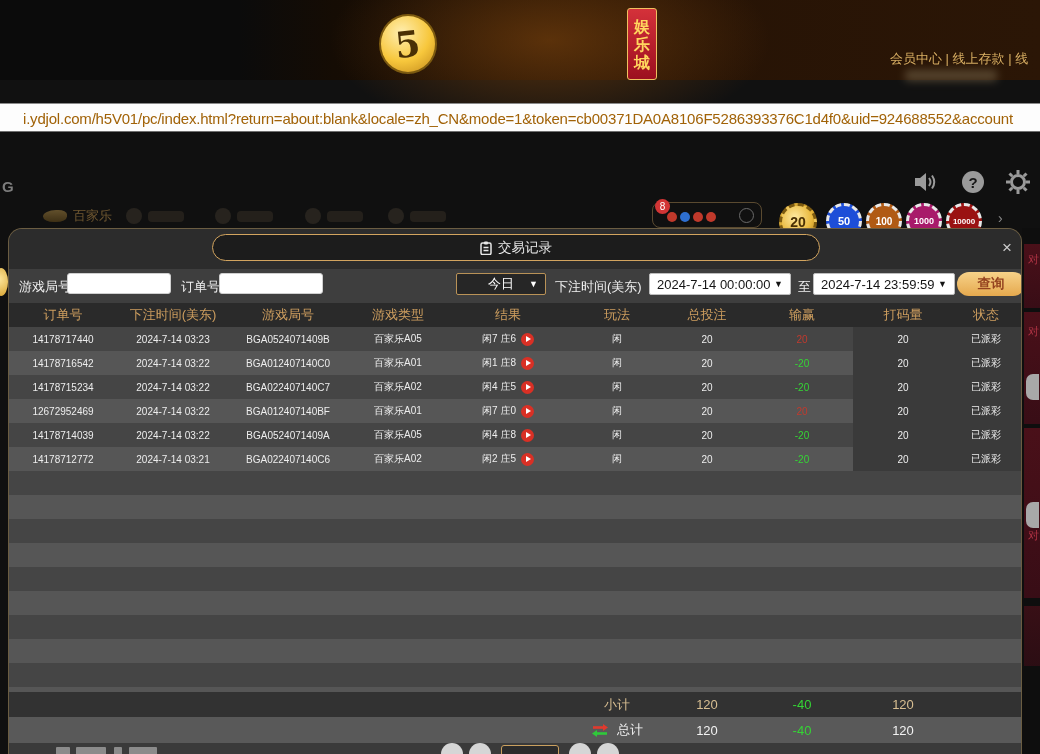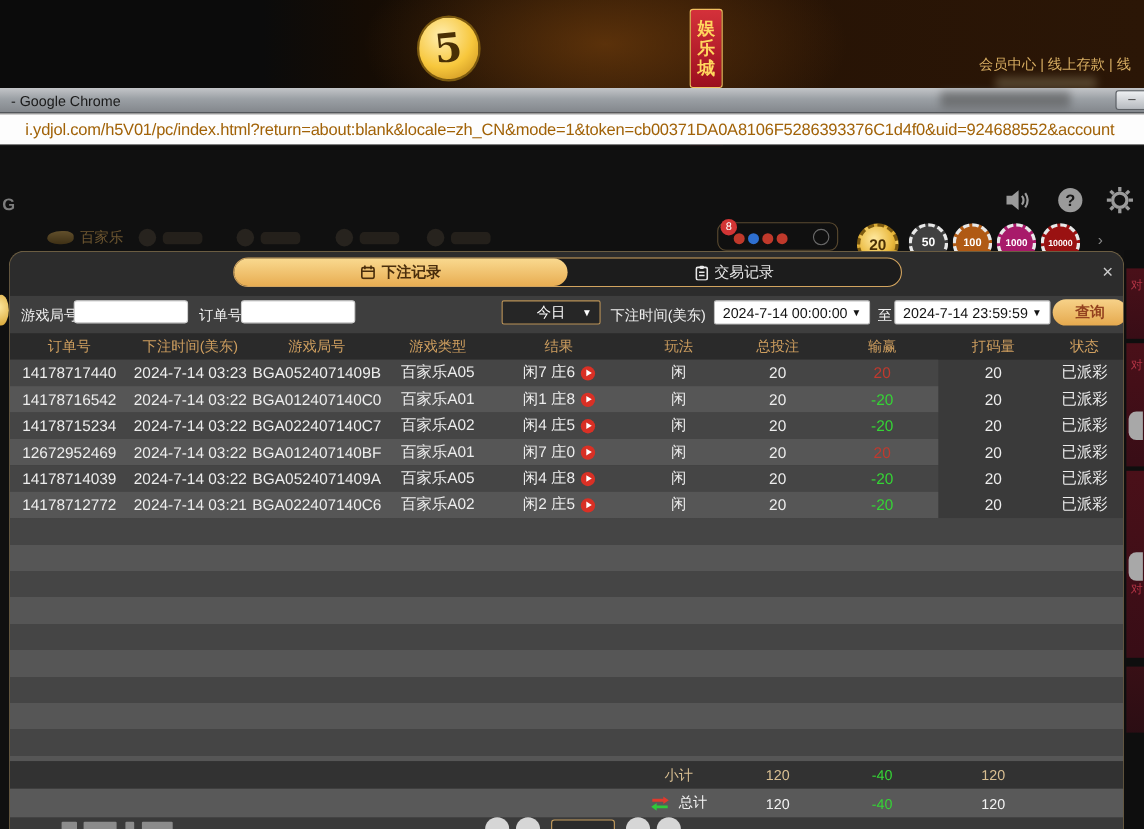--- a/index.html
+++ b/index.html
@@ -146,12 +146,6 @@
   </div>
   <div class="badge-bottom"></div>
 
-  <div class="titlebar">
-    <div class="titlebar-frag"></div>
-    <div class="titlebar-text">- Google Chrome</div>
-    <div class="titlebar-blur"></div>
-    <div class="win-min">–</div>
-  </div>
 
   <div class="urlbar">
     <span>i.ydjol.com/h5V01/pc/index.html?return=about:blank&amp;locale=zh_CN&amp;mode=1&amp;token=cb00371DA0A8106F5286393376C1d4f0&amp;uid=924688552&amp;account</span>

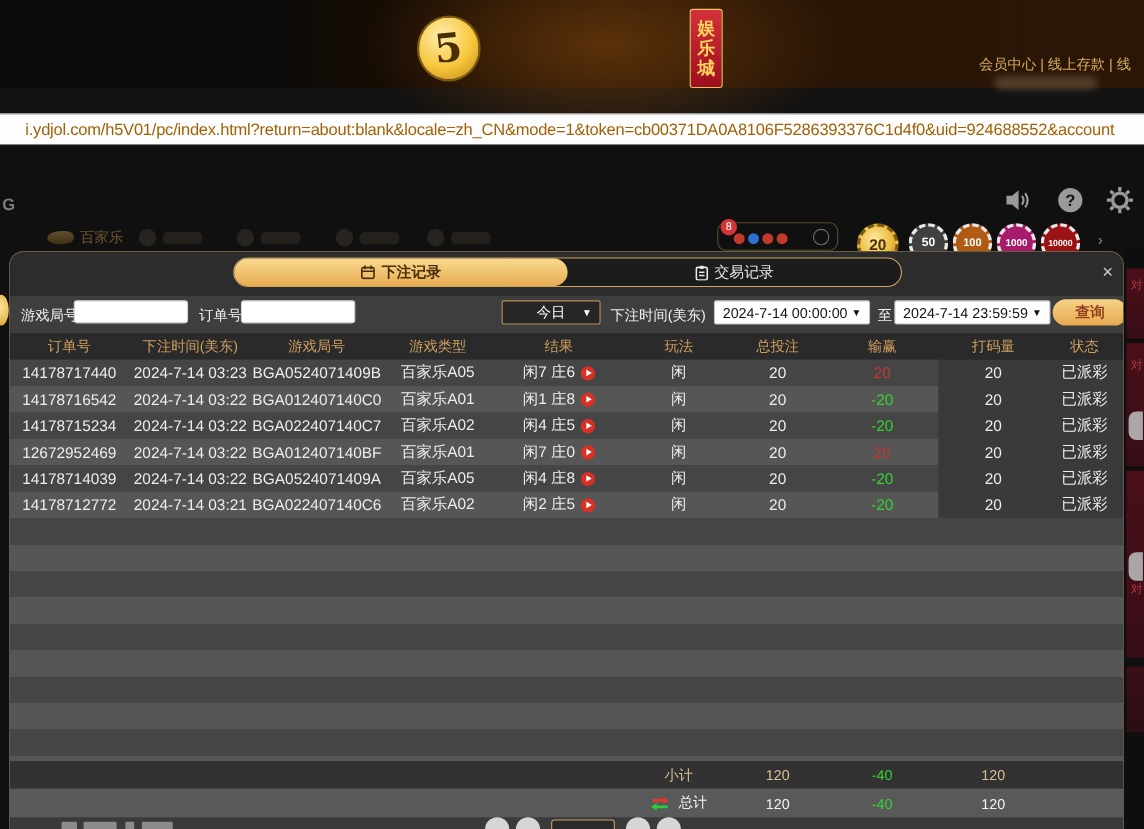--- a/index.html
+++ b/index.html
@@ -208,7 +208,7 @@
       <div class="chip-q"></div>
     </div>
     <div class="chip" style="left:779px;width:38px;height:38px;background:radial-gradient(circle at 40% 35%,#ffe9a0,#e9b83c 60%,#a87a18);border-color:#7c5a10;color:#4a3005;font-size:14px">20</div>
-    <div class="chip" style="left:826px;width:36px;height:36px;background:#404040;border-color:#e8e8e8;color:#fff;font-size:11px">50</div>
+    <div class="chip" style="left:826px;width:36px;height:36px;background:#1d4ed8;border-color:#e8e8e8;color:#fff;font-size:11px">50</div>
     <div class="chip" style="left:866px;width:36px;height:36px;background:#b05a14;border-color:#e8e8e8;color:#fff;font-size:10px">100</div>
     <div class="chip" style="left:906px;width:36px;height:36px;background:#a81a6a;border-color:#e8e8e8;color:#fff;font-size:9px">1000</div>
     <div class="chip" style="left:946px;width:36px;height:36px;background:#9a1212;border-color:#e8e8e8;color:#fff;font-size:8px">10000</div>

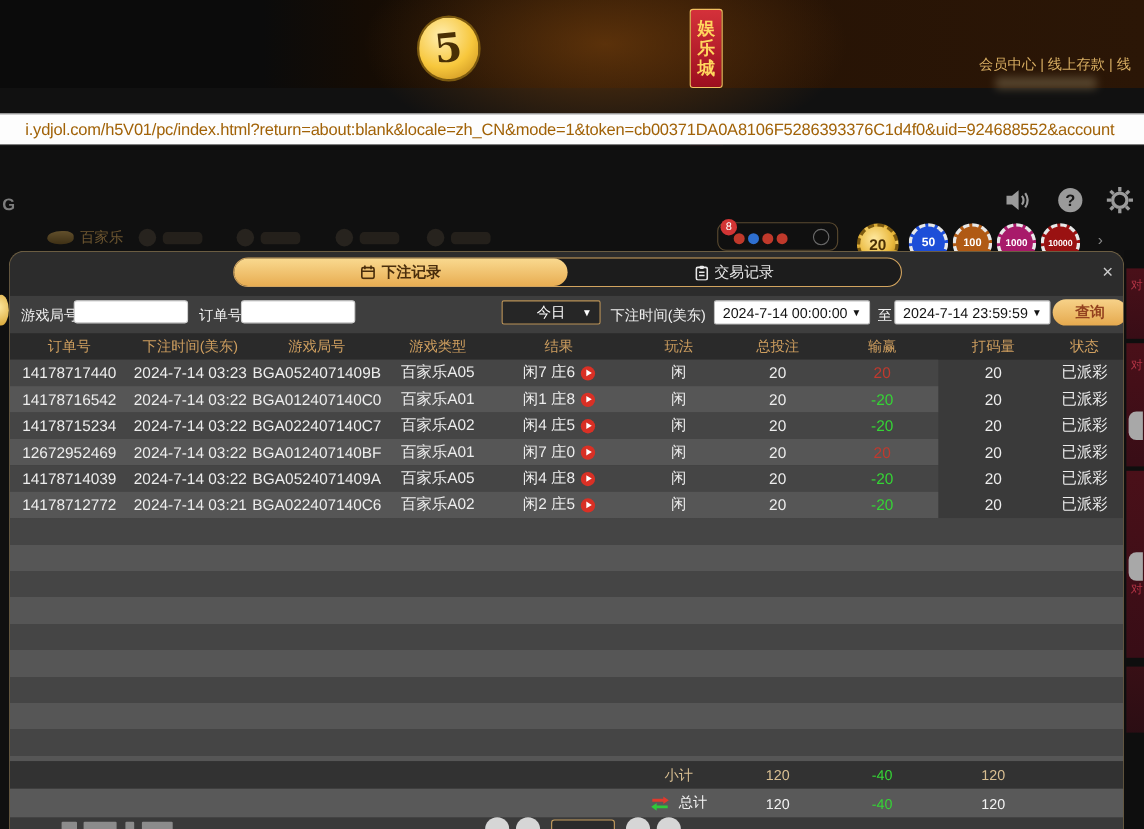--- a/index.html
+++ b/index.html
@@ -236,15 +236,6 @@
     <div class="modal-tabband"></div>
 
     <div class="tabs">
-      <div class="tab active">
-        <svg width="13" height="13" viewBox="0 0 14 14">
-          <rect x="1" y="2.5" width="12" height="10.5" rx="1.5" fill="none" stroke="#4a2e0c" stroke-width="1.6"></rect>
-          <line x1="4" y1="0.5" x2="4" y2="4" stroke="#4a2e0c" stroke-width="1.6"></line>
-          <line x1="10" y1="0.5" x2="10" y2="4" stroke="#4a2e0c" stroke-width="1.6"></line>
-          <line x1="1" y1="6" x2="13" y2="6" stroke="#4a2e0c" stroke-width="1.4"></line>
-        </svg>
-        <span>下注记录</span>
-      </div>
       <div class="tab">
         <svg width="12" height="14" viewBox="0 0 12 14">
           <rect x="1" y="2" width="10" height="11.5" rx="1.5" fill="none" stroke="#e8e8e8" stroke-width="1.5"></rect>

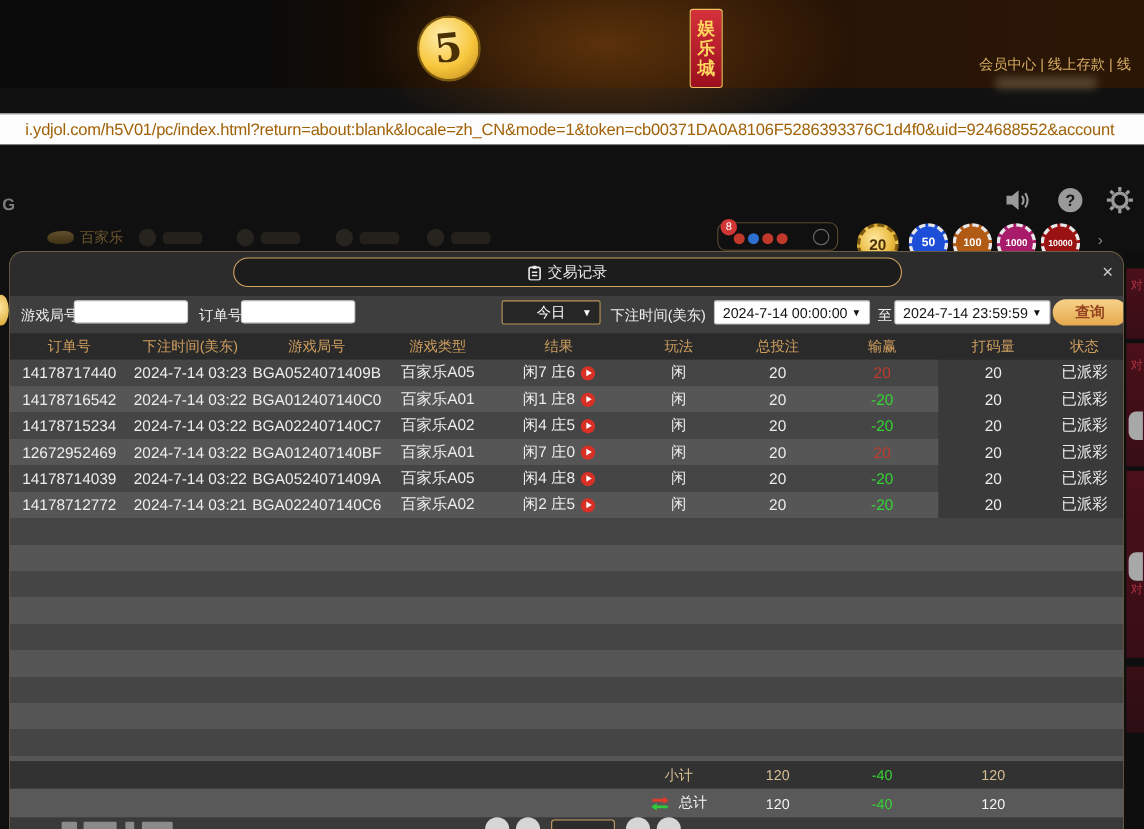--- a/index.html
+++ b/index.html
@@ -107,7 +107,7 @@
   .grid > div { display:flex; align-items:center; justify-content:center; overflow:hidden; white-space:nowrap; }
   .thead { position:absolute; left:0; top:74px; width:1014px; height:24px; background:#2a2a2a;
     color:#cf9f5f; font-size:13px; }
-  .trow { position:absolute; left:0; width:844px; height:24px; font-size:14px; color:#ededed; }
+  .trow { position:absolute; left:0; width:844px; height:24px; font-size:10px; color:#ededed; }
   .trow.odd { background:#454545; }
   .trow.even { background:#565656; }
   .play-icon { width:13px; height:13px; border-radius:50%; background:#d93025; margin-left:5px; position:relative; }

